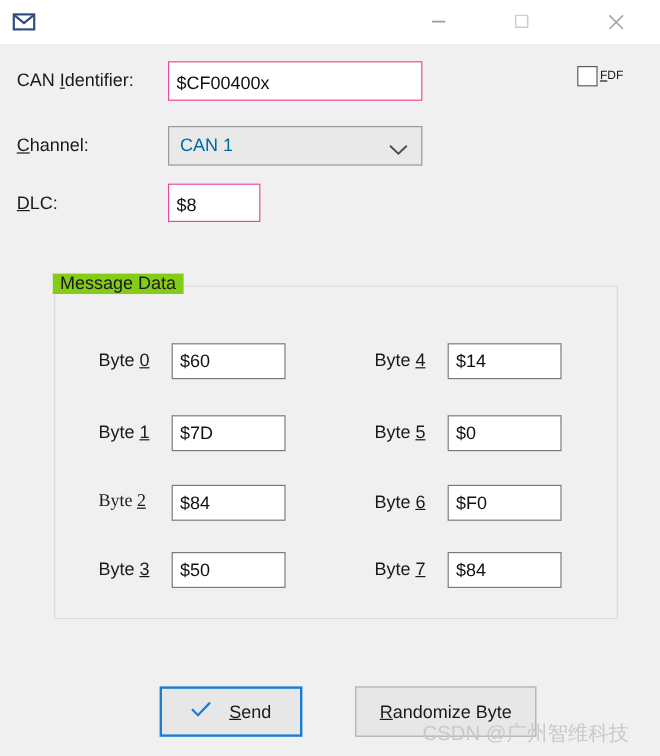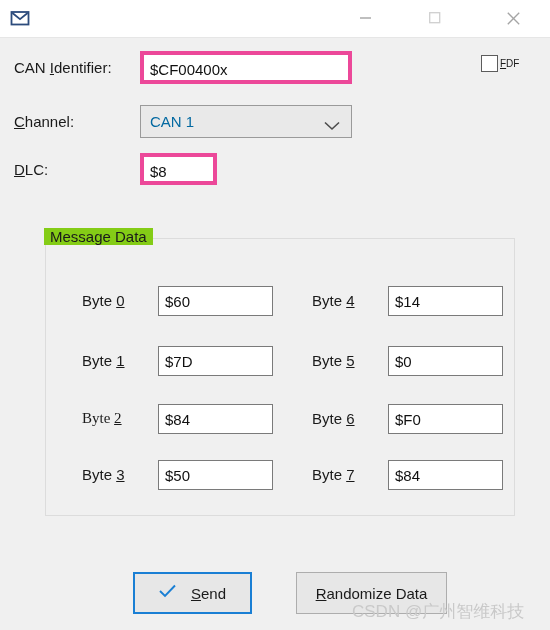--- a/index.html
+++ b/index.html
@@ -58,7 +58,7 @@
   .txtbox {
     position: absolute;
     background: #ffffff;
-    border: 4px solid #ec4899;
+    border: 1px solid #ec4899;
     box-sizing: border-box;
     font-size: 15px;
     color: #111111;

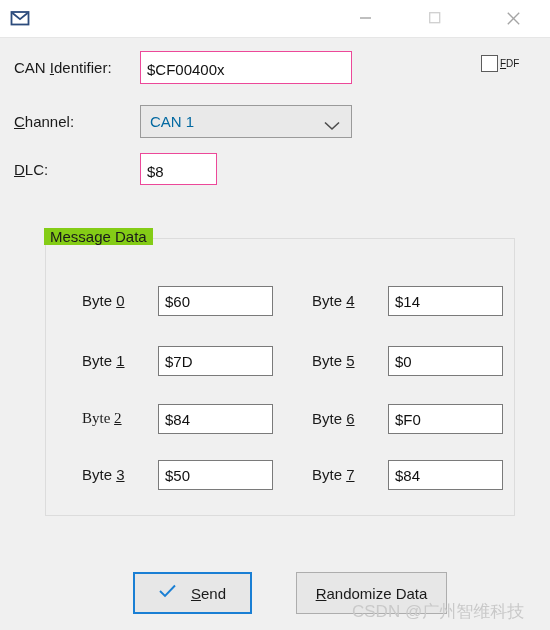--- a/index.html
+++ b/index.html
@@ -135,7 +135,7 @@
   }
   .byte-box {
     position: absolute;
-    width: 115px; height: 30px;
+    width: 95px; height: 30px;
     background: #ffffff;
     border: 1px solid #7a7a7a;
     box-sizing: border-box;
@@ -145,7 +145,6 @@
     align-items: center;
     padding-left: 6px;
     white-space: nowrap;
-    margin-left: 15px;
   }
 
   

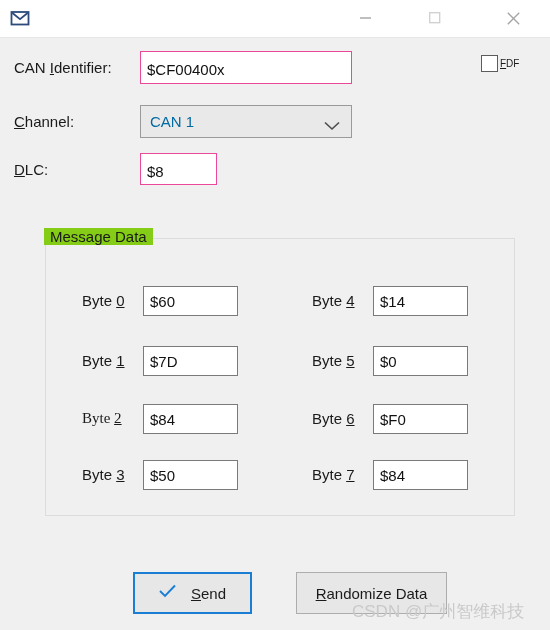--- a/index.html
+++ b/index.html
@@ -277,7 +277,7 @@
 </div>
 
 <div class="btn-random">
-  <span><span class="acc">R</span><span>andomize Data</span></span>
+  <span><span class="acc">R</span><span>andomize Byte</span></span>
 </div>
 
 <div class="watermark">CSDN @广州智维科技</div>

